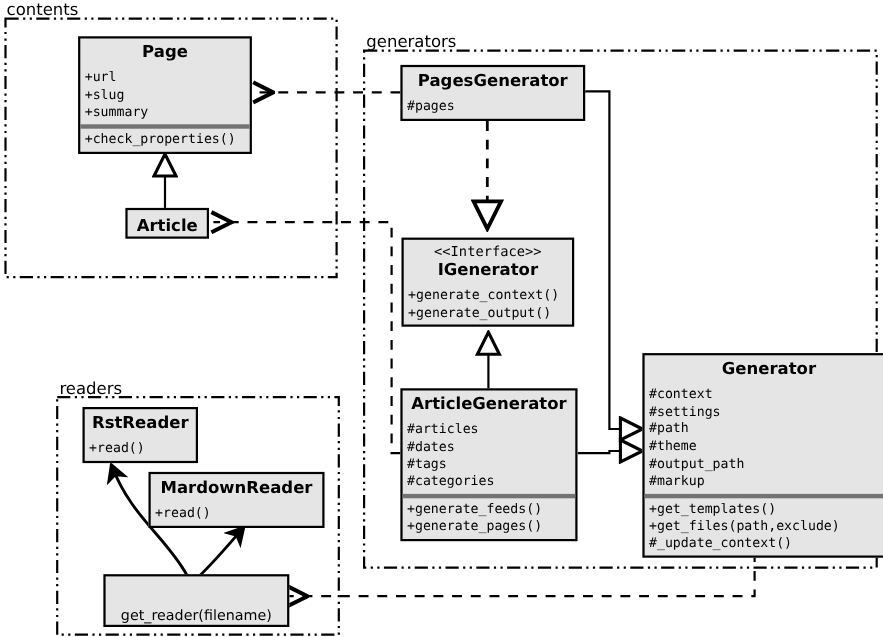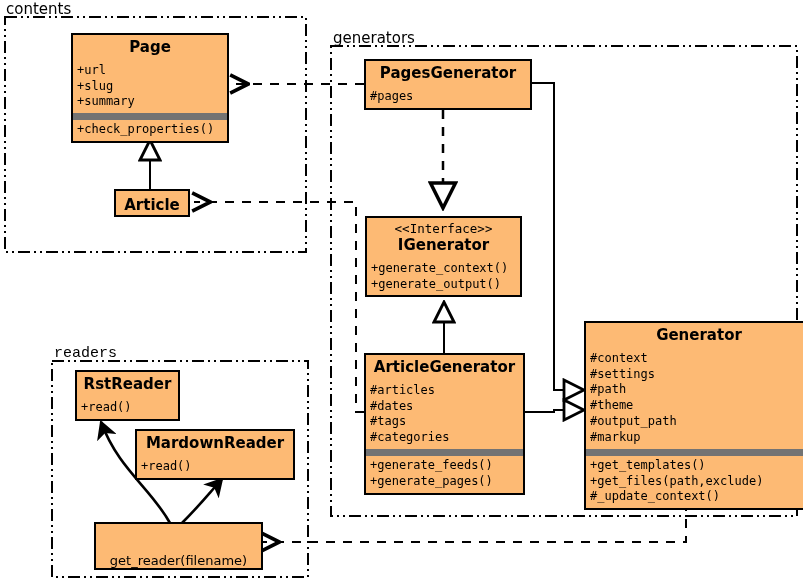--- a/index.html
+++ b/index.html
@@ -36,7 +36,7 @@
   .cls {
     position: absolute;
     box-sizing: border-box;
-    background: #fdba74;
+    background: #e5e5e5;
     border: 2px solid #000000;
     display: flex;
     flex-direction: column;

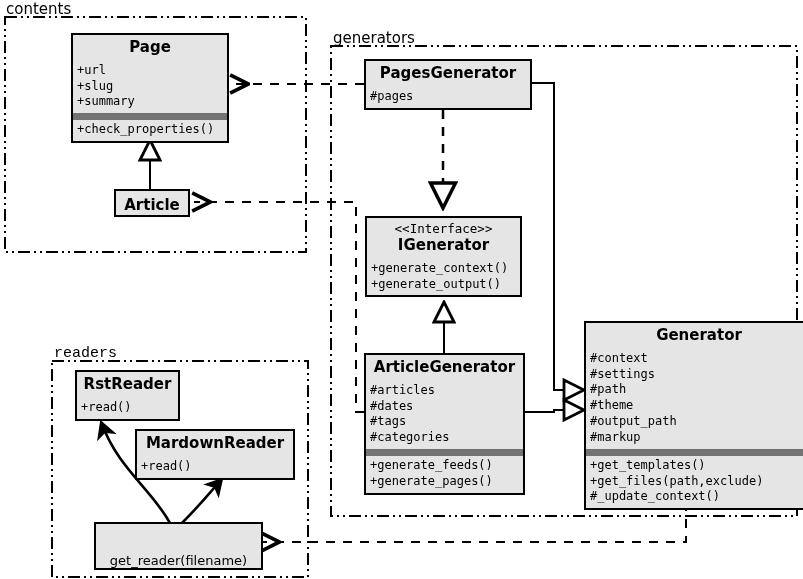--- a/index.html
+++ b/index.html
@@ -46,7 +46,7 @@
     padding: 2px 4px 3px 4px;
   }
   .cls .sect + .sect {
-    border-top: 7px solid #737373;
+    border-top: 4px solid #737373;
   }
   .cls .cname {
     font-family: "DejaVu Sans", sans-serif;

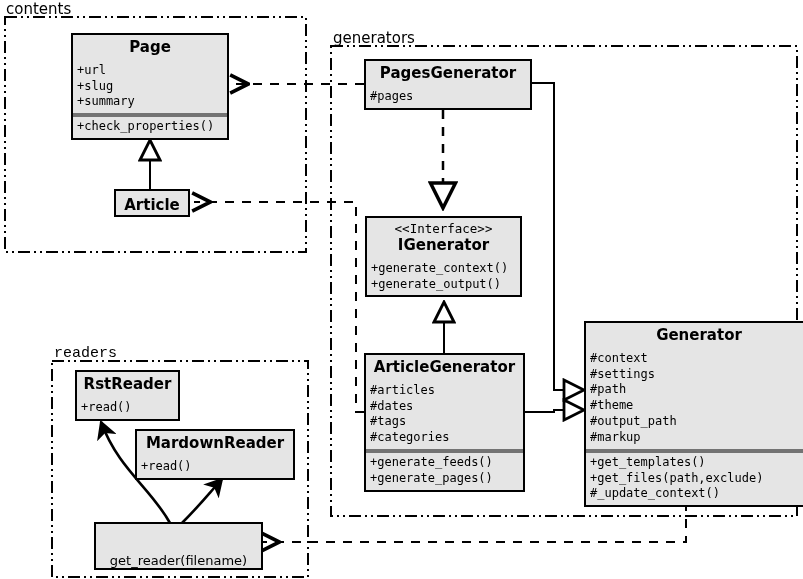--- a/index.html
+++ b/index.html
@@ -157,7 +157,7 @@
 
   <div class="pkg-label" style="left:6px; top:2px;">contents</div>
   <div class="pkg-label" style="left:333px; top:31px;">generators</div>
-  <div class="pkg-label" style="left:54px; top:346px;font-family:Liberation Mono, monospace;">readers</div>
+  <div class="pkg-label" style="left:54px; top:346px;">readers</div>
 
   <div class="cls" style="left:71px; top:33px; width:158px;">
     <div class="cname">Page</div>

